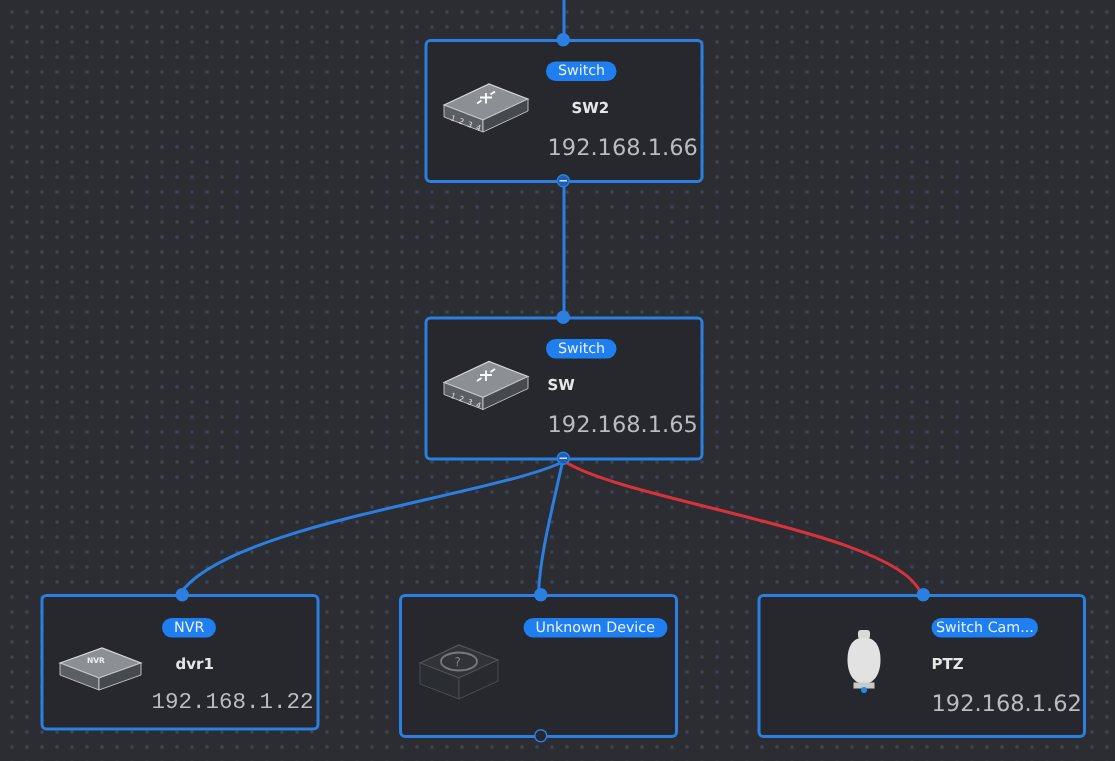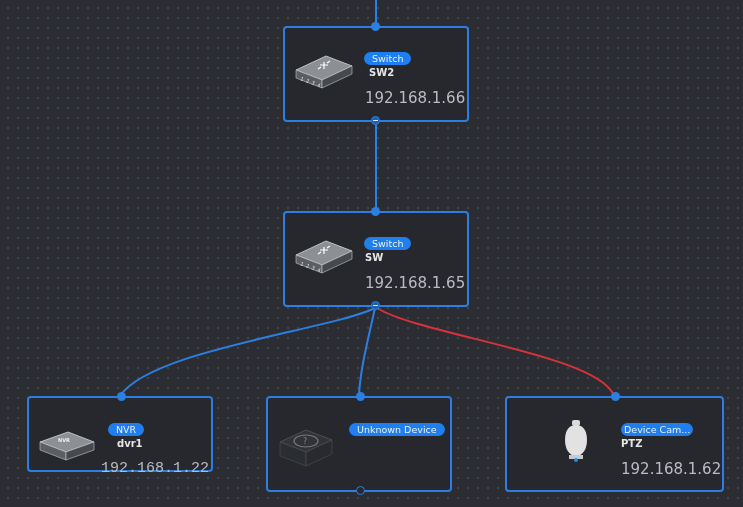--- a/index.html
+++ b/index.html
@@ -21,7 +21,7 @@
     position:absolute; height:13px; line-height:13px;
     background:#1f7ef0; color:#e8f1ff; font-size:9.5px;
     border-radius:7px; padding:0 8px; white-space:nowrap;
-    overflow:hidden; text-overflow:ellipsis;margin-top:11px;
+    overflow:hidden; text-overflow:ellipsis;
   }
   .name { position:absolute; color:#e6e6e6; font-size:10px; font-weight:bold; }
   .ip { position:absolute; color:#b9bcc2; font-size:15px; }

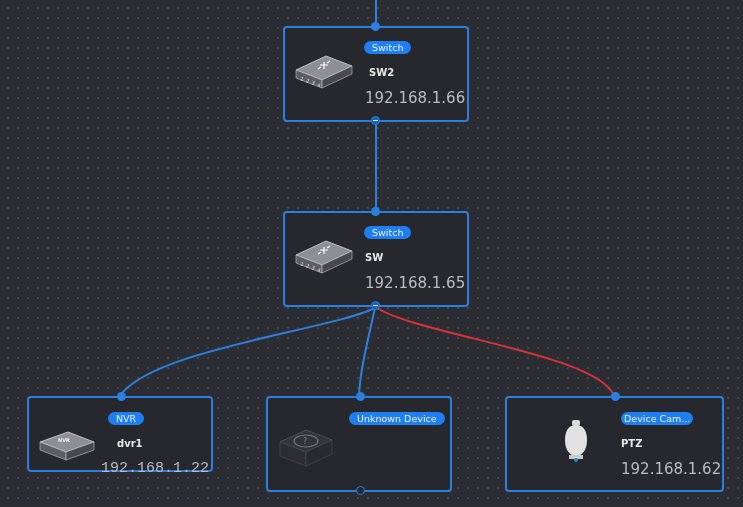--- a/index.html
+++ b/index.html
@@ -57,7 +57,7 @@
     <text x="8" y="30" font-size="5" fill="#e0e0e0" font-family="DejaVu Sans Mono, monospace" transform="rotate(20 8 30)">1 2 3 4</text>
   </svg>
   <div class="badge" style="left:79px;top:13px;">Switch</div>
-  <div class="name" style="left:84px;top:39px;">SW2</div>
+  <div class="name" style="left:96px;top:39px;">SW2</div>
   <div class="ip" style="left:80px;top:61px;">192.168.1.66</div>
   <div class="port collapse" style="left:86px;top:88px;"></div>
 </div>

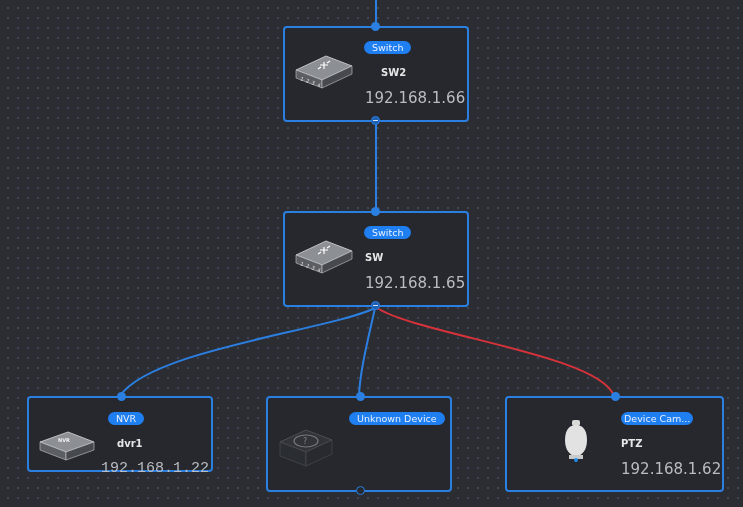--- a/index.html
+++ b/index.html
@@ -77,7 +77,7 @@
   <div class="port collapse" style="left:86px;top:88px;"></div>
 </div>
 
-<div class="node" style="left:27px;top:396px;width:186px;height:76px;">
+<div class="node" style="left:27px;top:396px;width:186px;height:91px;">
   <div class="port" style="left:88px;top:-6px;"></div>
   <svg class="icon" style="left:7px;top:28px;" width="64" height="38" viewBox="0 0 64 38">
     <polygon points="4,16 32,6 58,16 30,26" fill="#8c8f94" stroke="#d6d8db" stroke-width="0.8"></polygon>

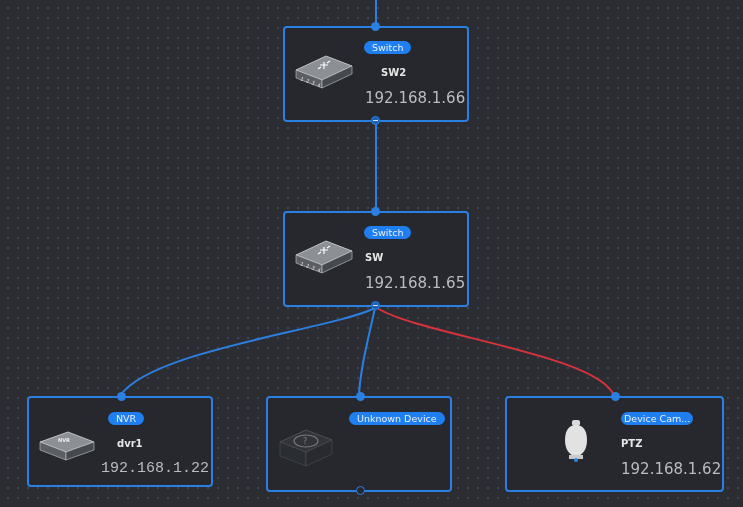--- a/index.html
+++ b/index.html
@@ -111,7 +111,7 @@
     <rect x="10" y="37" width="14" height="4" fill="#c9c9c9"></rect>
     <circle cx="17" cy="42" r="2" fill="#1e8ce8"></circle>
   </svg>
-  <div class="badge" style="left:114px;top:14px;max-width:78px;padding:0 3px;">Device Cam...</div>
+  <div class="badge" style="left:114px;top:14px;max-width:78px;padding:0 3px;">Switch Cam...</div>
   <div class="name" style="left:114px;top:40px;">PTZ</div>
   <div class="ip" style="left:114px;top:62px;">192.168.1.62</div>
 </div>

